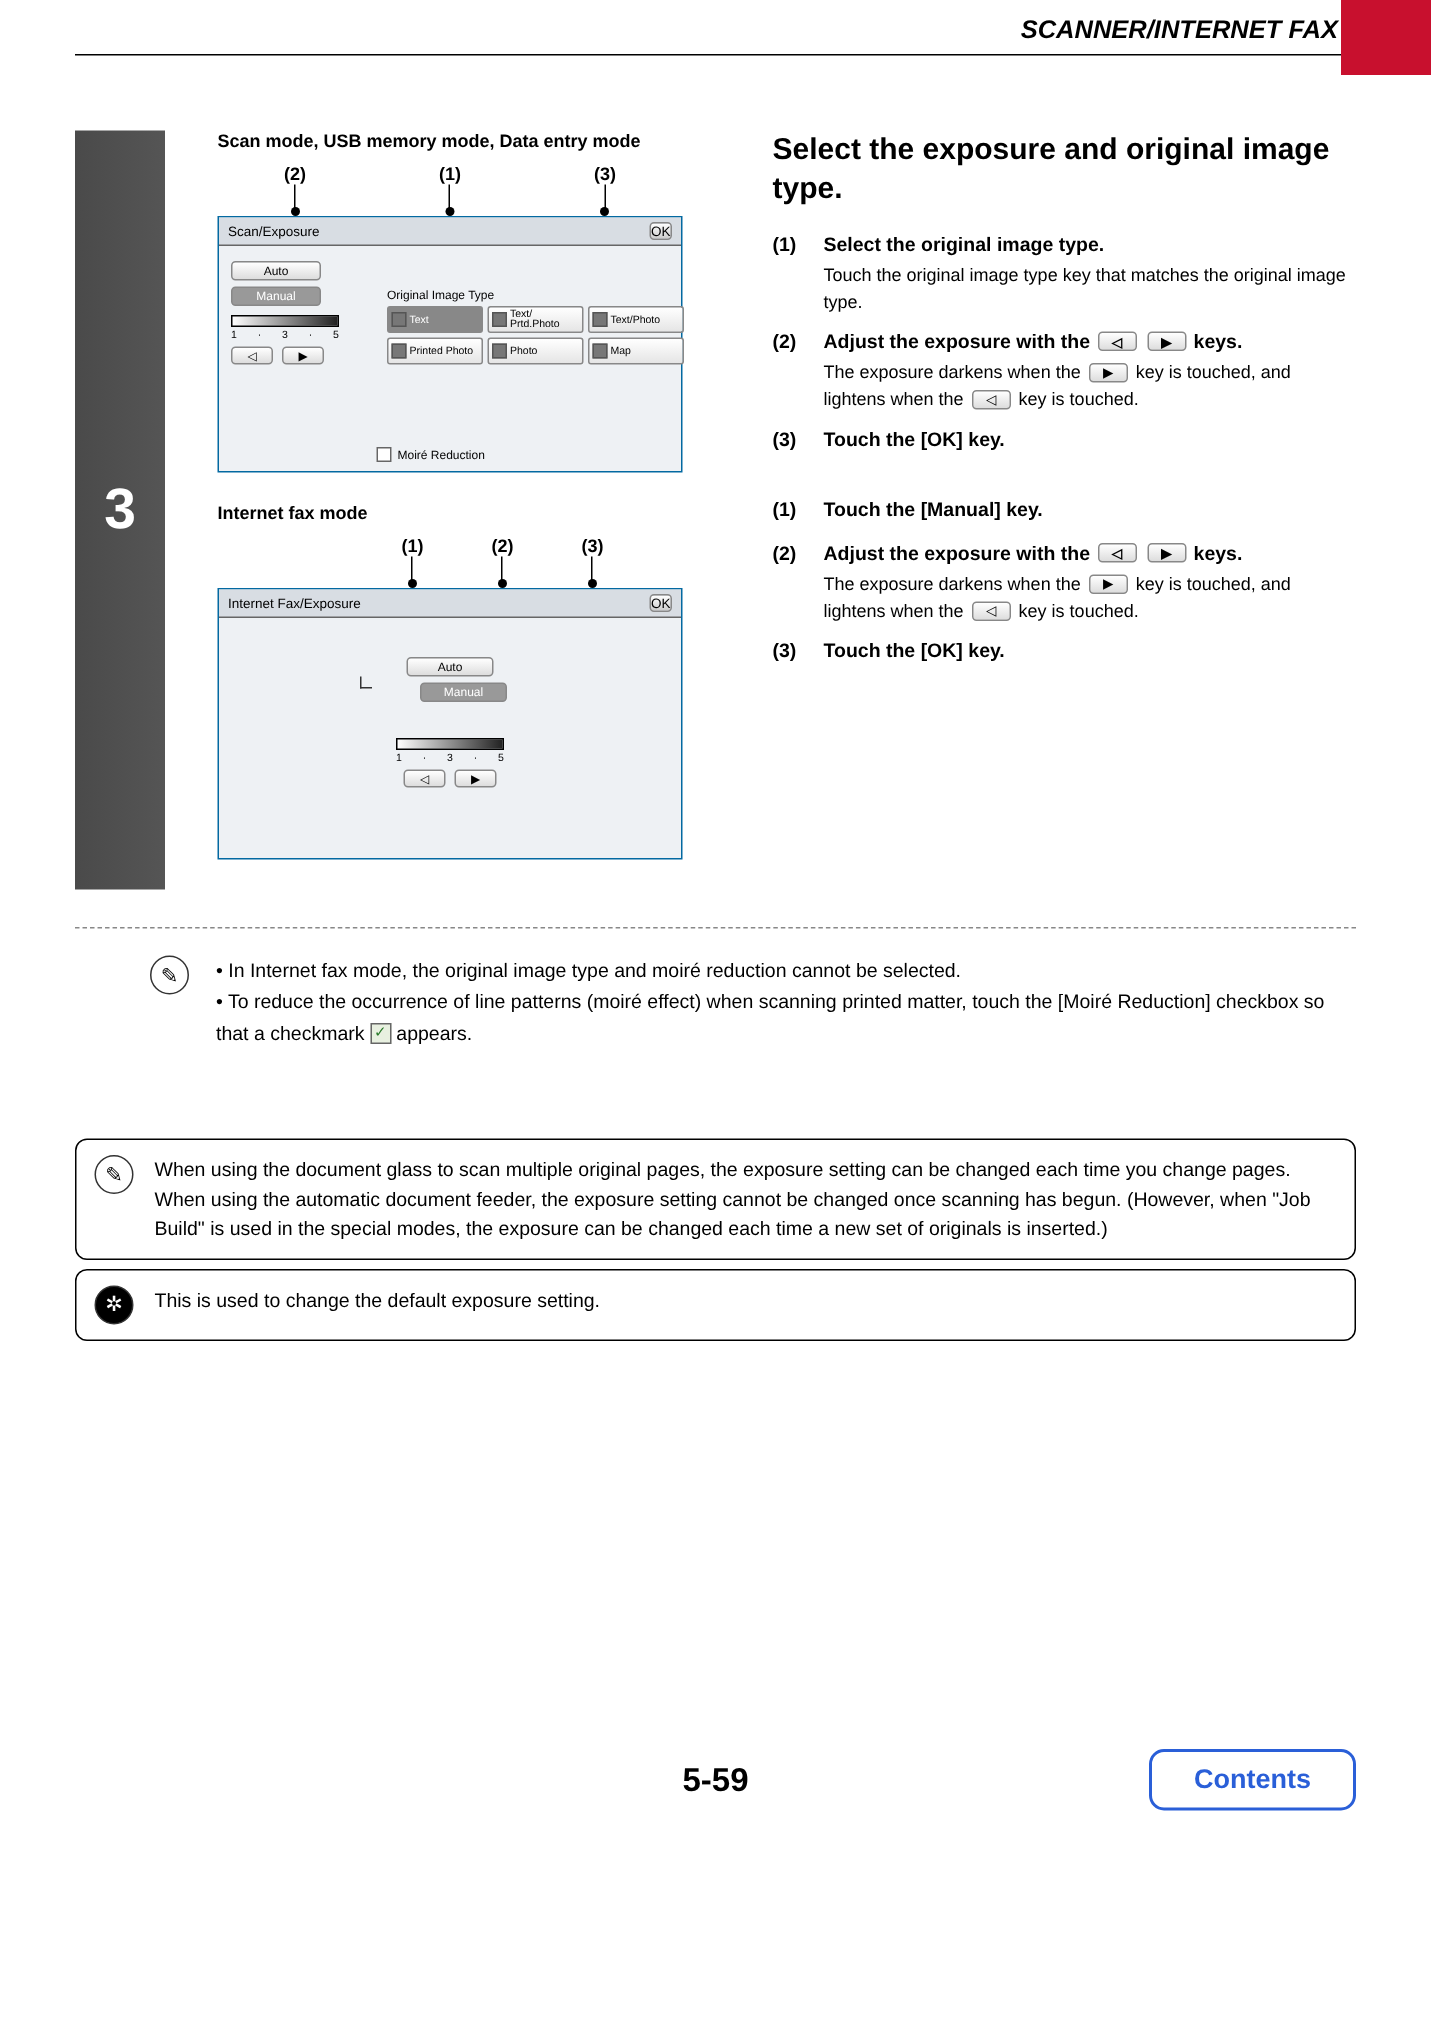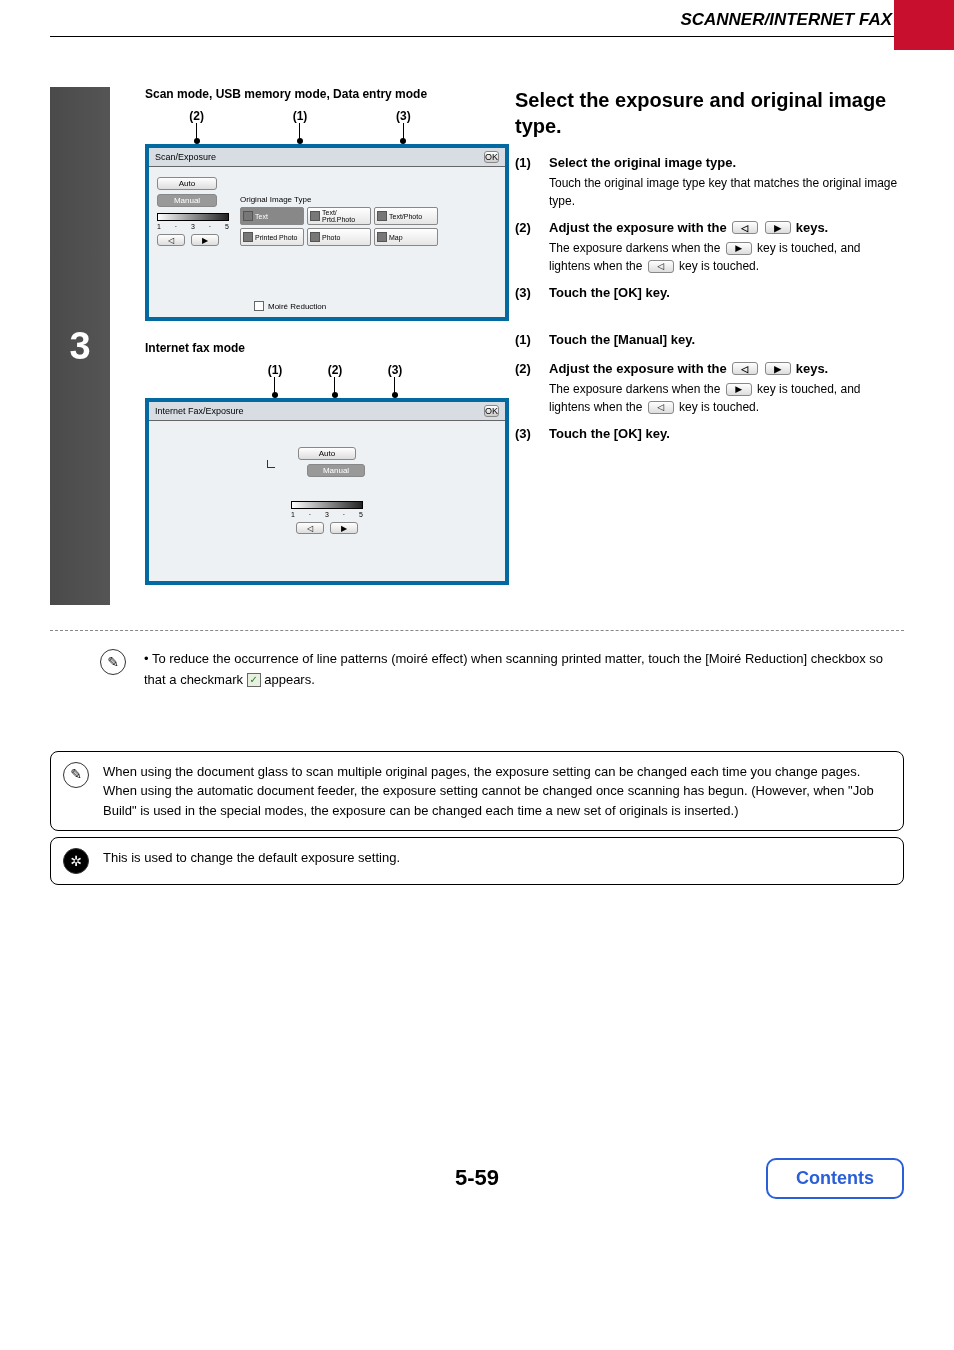--- a/index.html
+++ b/index.html
@@ -16,7 +16,7 @@
   .right-col { flex: 1; }
   h2.section { font-size: 20px; font-weight: bold; margin-bottom: 16px; line-height: 1.3; }
   .mode-caption { font-size: 12px; font-weight: bold; margin-bottom: 8px; }
-  .panel { border: 4px solid #0369a1; width: 364px; margin-bottom: 20px; }
+  .panel { border: 1px solid #0369a1; width: 310px; margin-bottom: 20px; }
   .panel-header { background: #d8dde3; border-bottom: 1px solid #666; padding: 3px 6px; display: flex; justify-content: space-between; align-items: center; font-size: 9px; }
   .ok-btn { background: linear-gradient(#fff,#ccc); border: 1px solid #888; border-radius: 3px; padding: 0 0; font-size: 9px; }
   .panel-body { background: #eef1f4; padding: 6px 8px 10px; font-size: 8px; position: relative; min-height: 150px; }

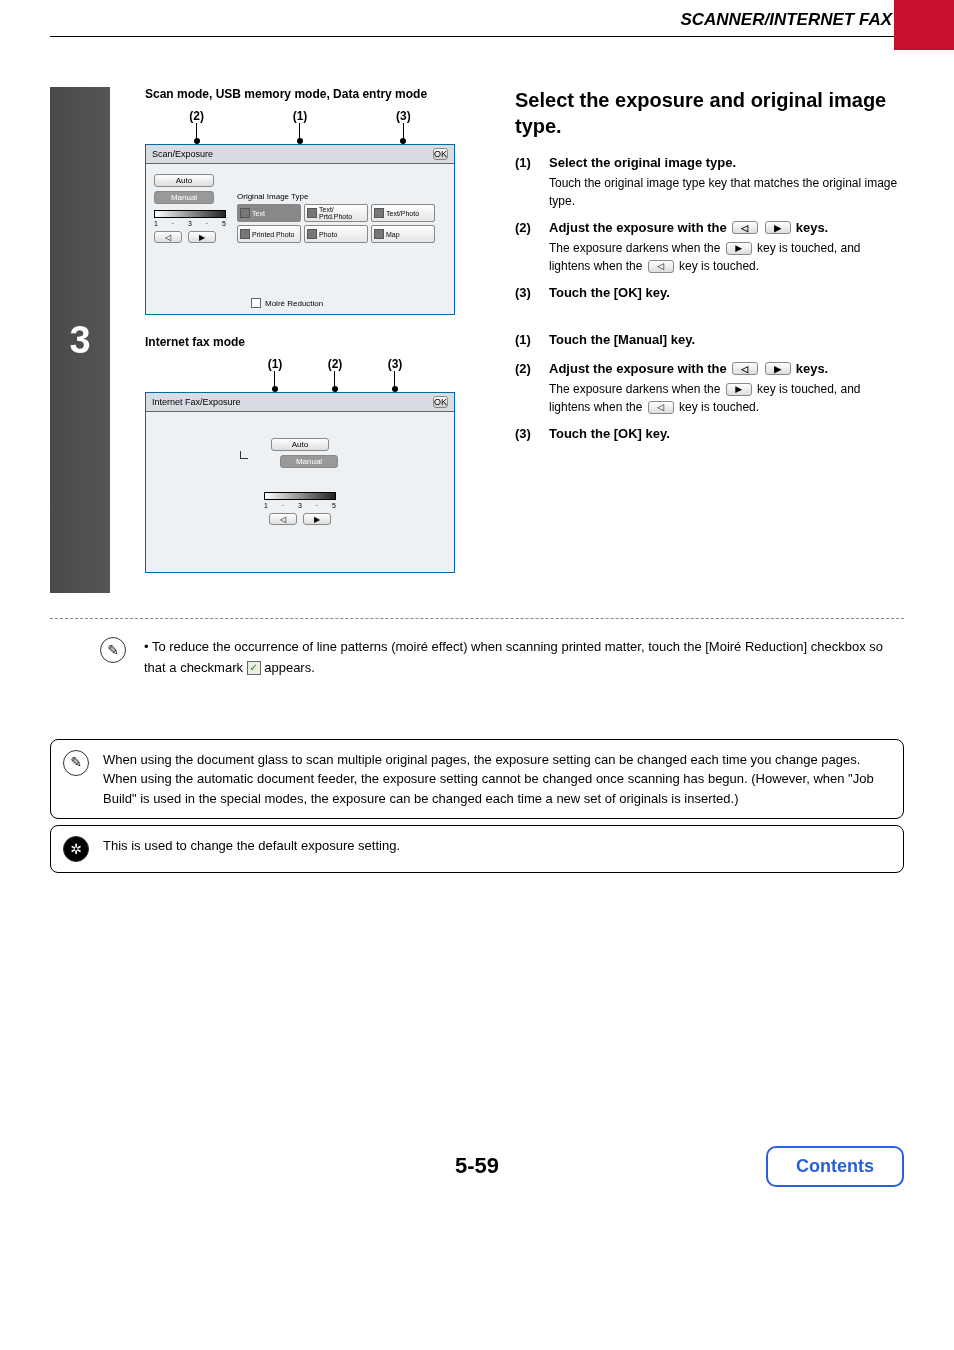--- a/index.html
+++ b/index.html
@@ -26,7 +26,7 @@
   .scale { display: flex; justify-content: space-between; width: 72px; font-size: 7px; margin-top: 2px; }
   .arrow-btns { display: flex; gap: 6px; margin-top: 4px; }
   .arrow-btn { width: 28px; height: 12px; background: linear-gradient(#fff,#ddd); border: 1px solid #888; border-radius: 3px; display: flex; align-items: center; justify-content: center; font-size: 8px; }
-  .type-box { position: absolute; left: 91px; top: 28px; width: 200px; }
+  .type-box { position: absolute; left: 112px; top: 28px; width: 200px; }
   .type-label { font-size: 8px; margin-bottom: 3px; }
   .type-grid { display: grid; grid-template-columns: repeat(3, 64px); gap: 3px; }
   .type-btn { border: 1px solid #888; border-radius: 2px; background: linear-gradient(#fff,#e5e5e5); font-size: 7px; display: flex; align-items: center; gap: 2px; padding: 2px; height: 18px; }

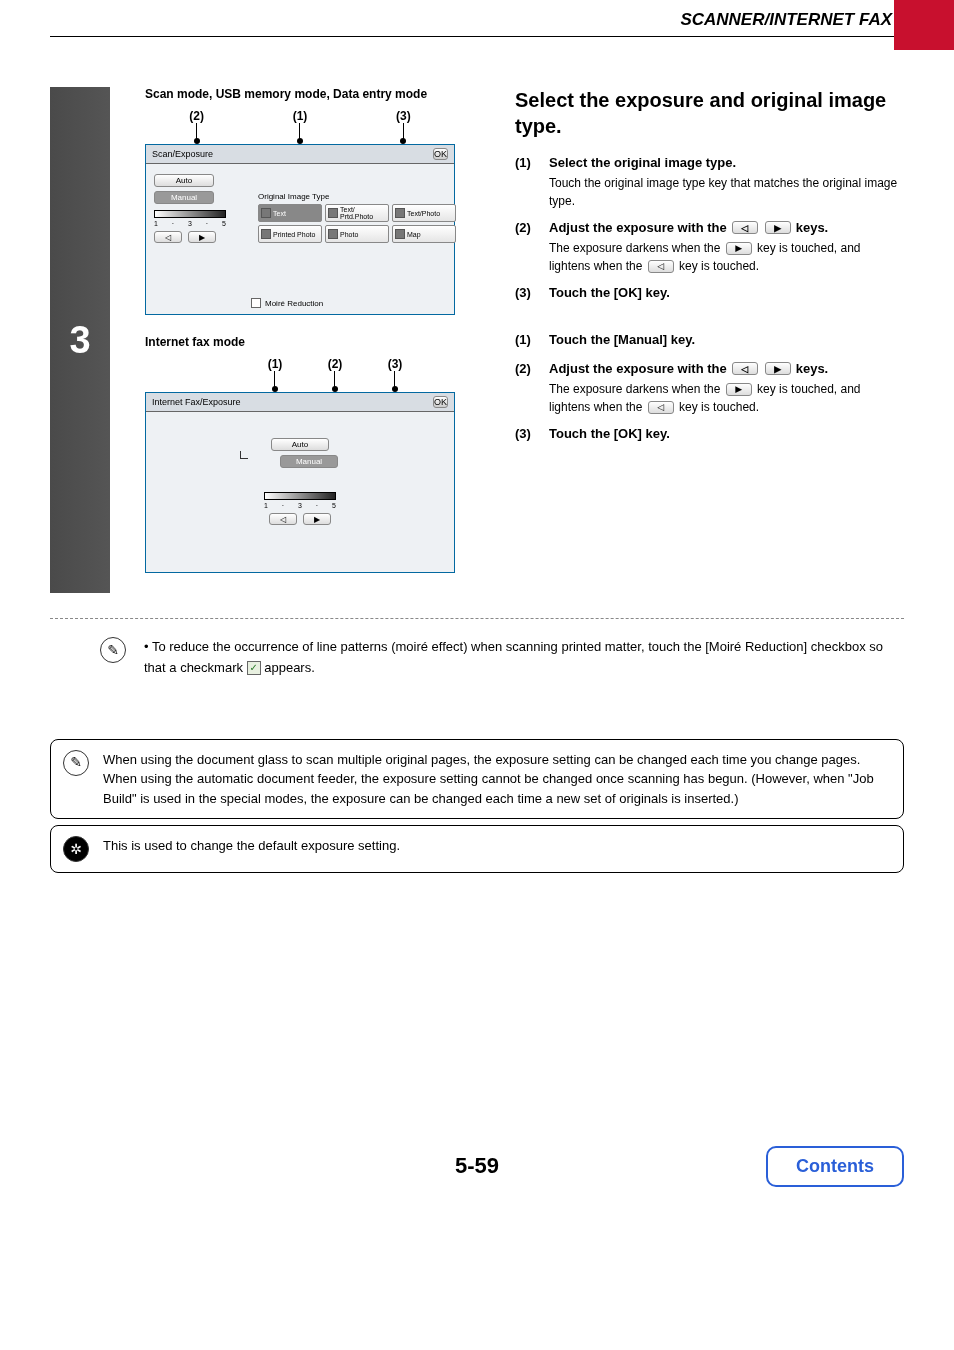--- a/index.html
+++ b/index.html
@@ -288,6 +288,7 @@
   <div class="note-icon">✎</div>
   <div class="note-text">
     <ul>
+      <li>In Internet fax mode, the original image type and moiré reduction cannot be selected.</li>
       <li><span>To reduce the occurrence of line patterns (moiré effect) when scanning printed matter, touch the [Moiré Reduction] checkbox so that a checkmark </span><span class="inline-check">✓</span><span> appears.</span></li>
     </ul>
   </div>

